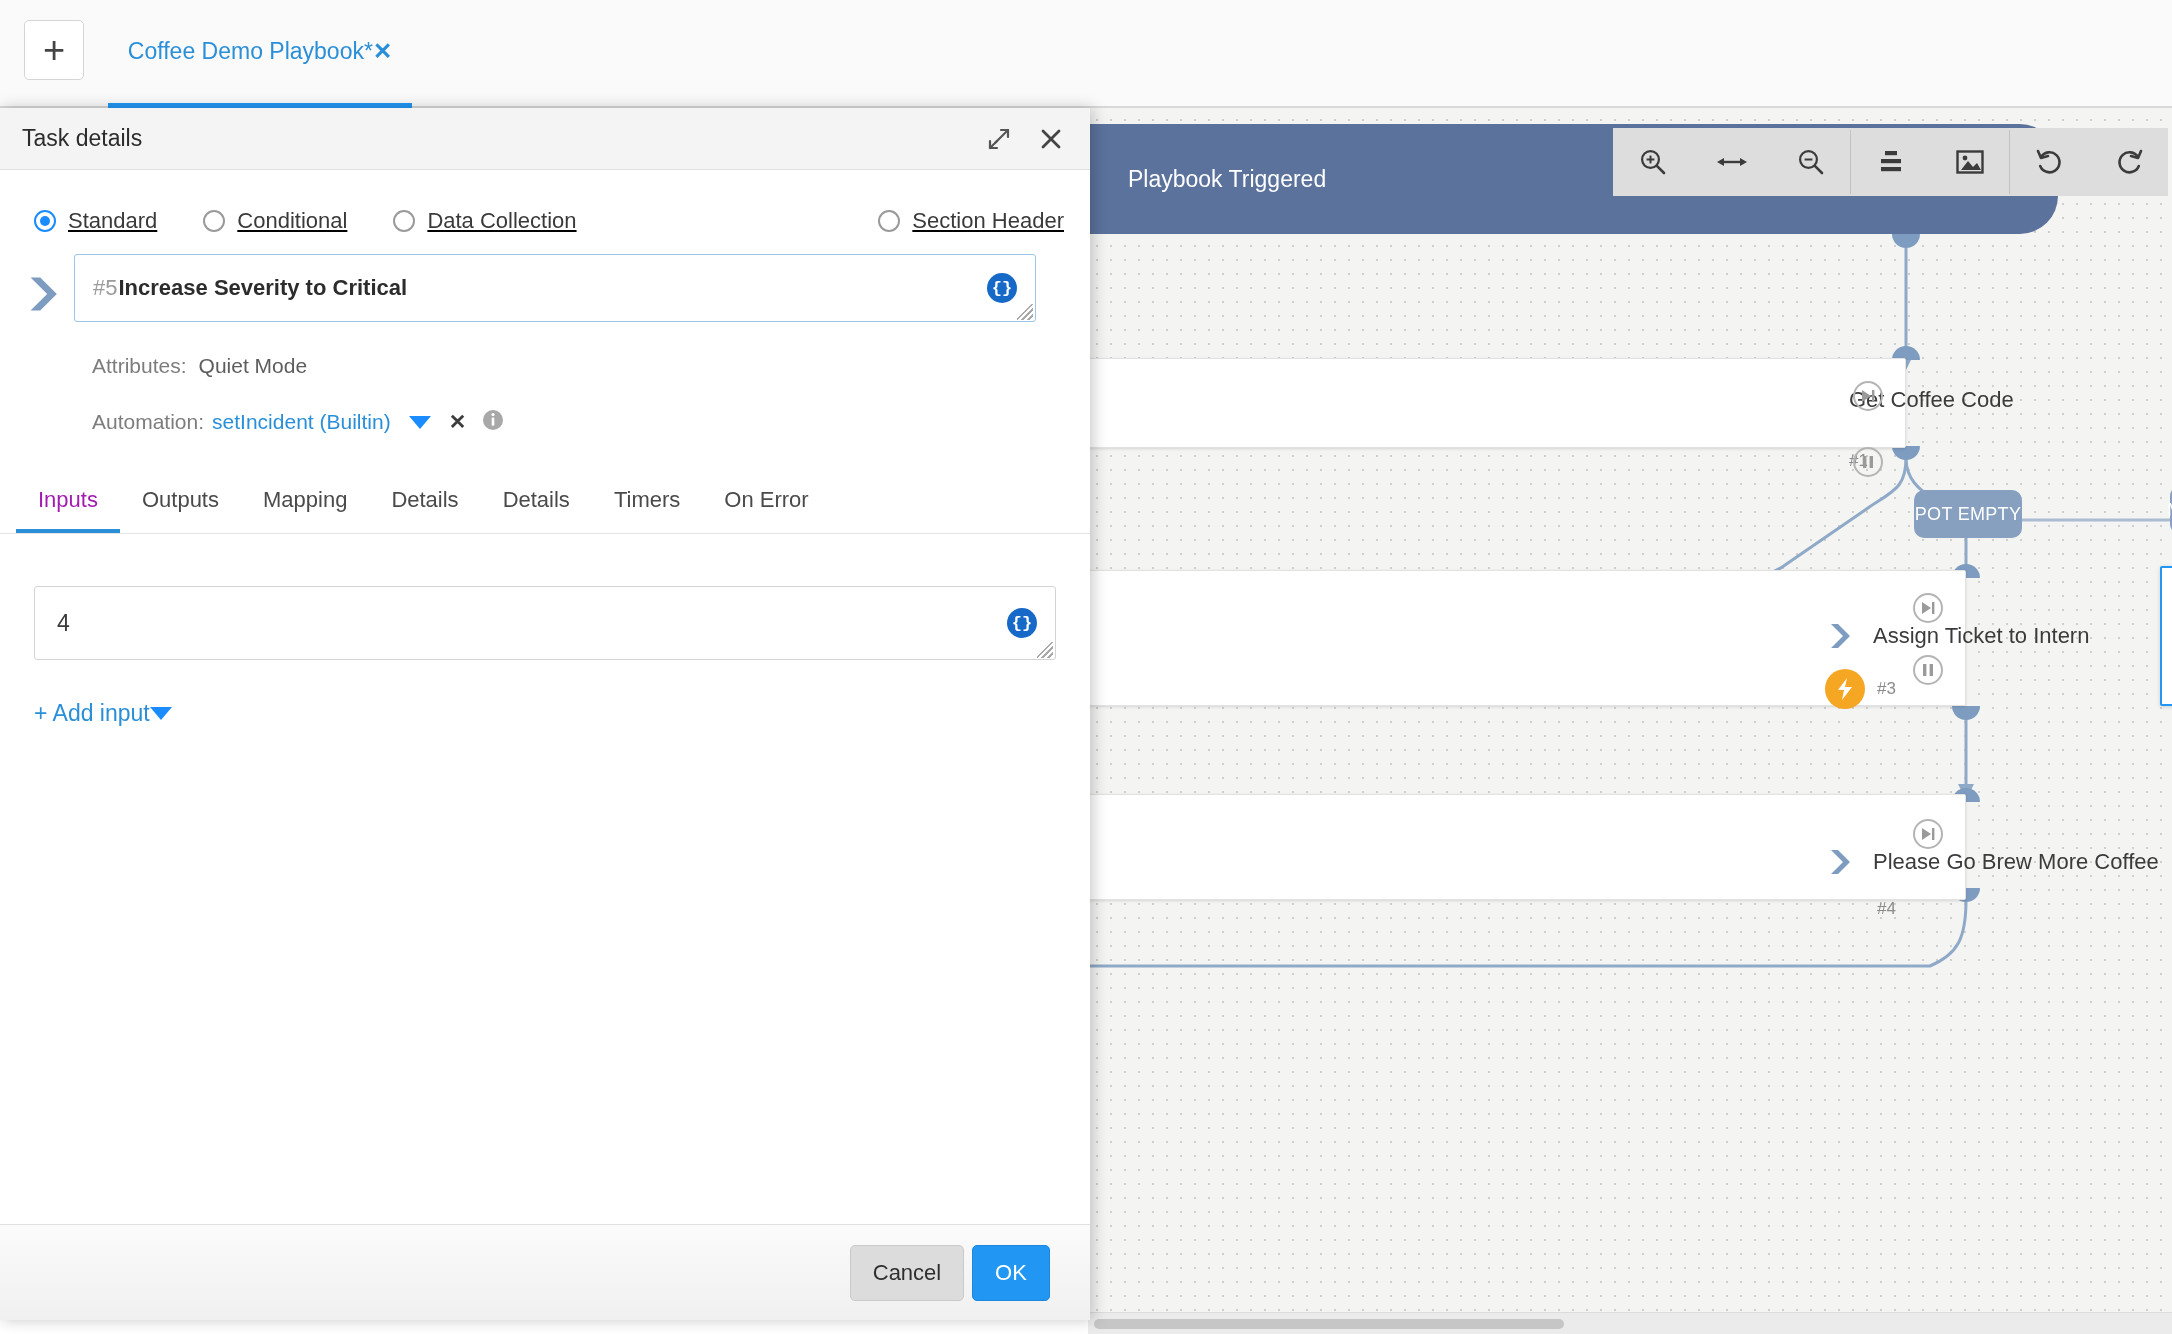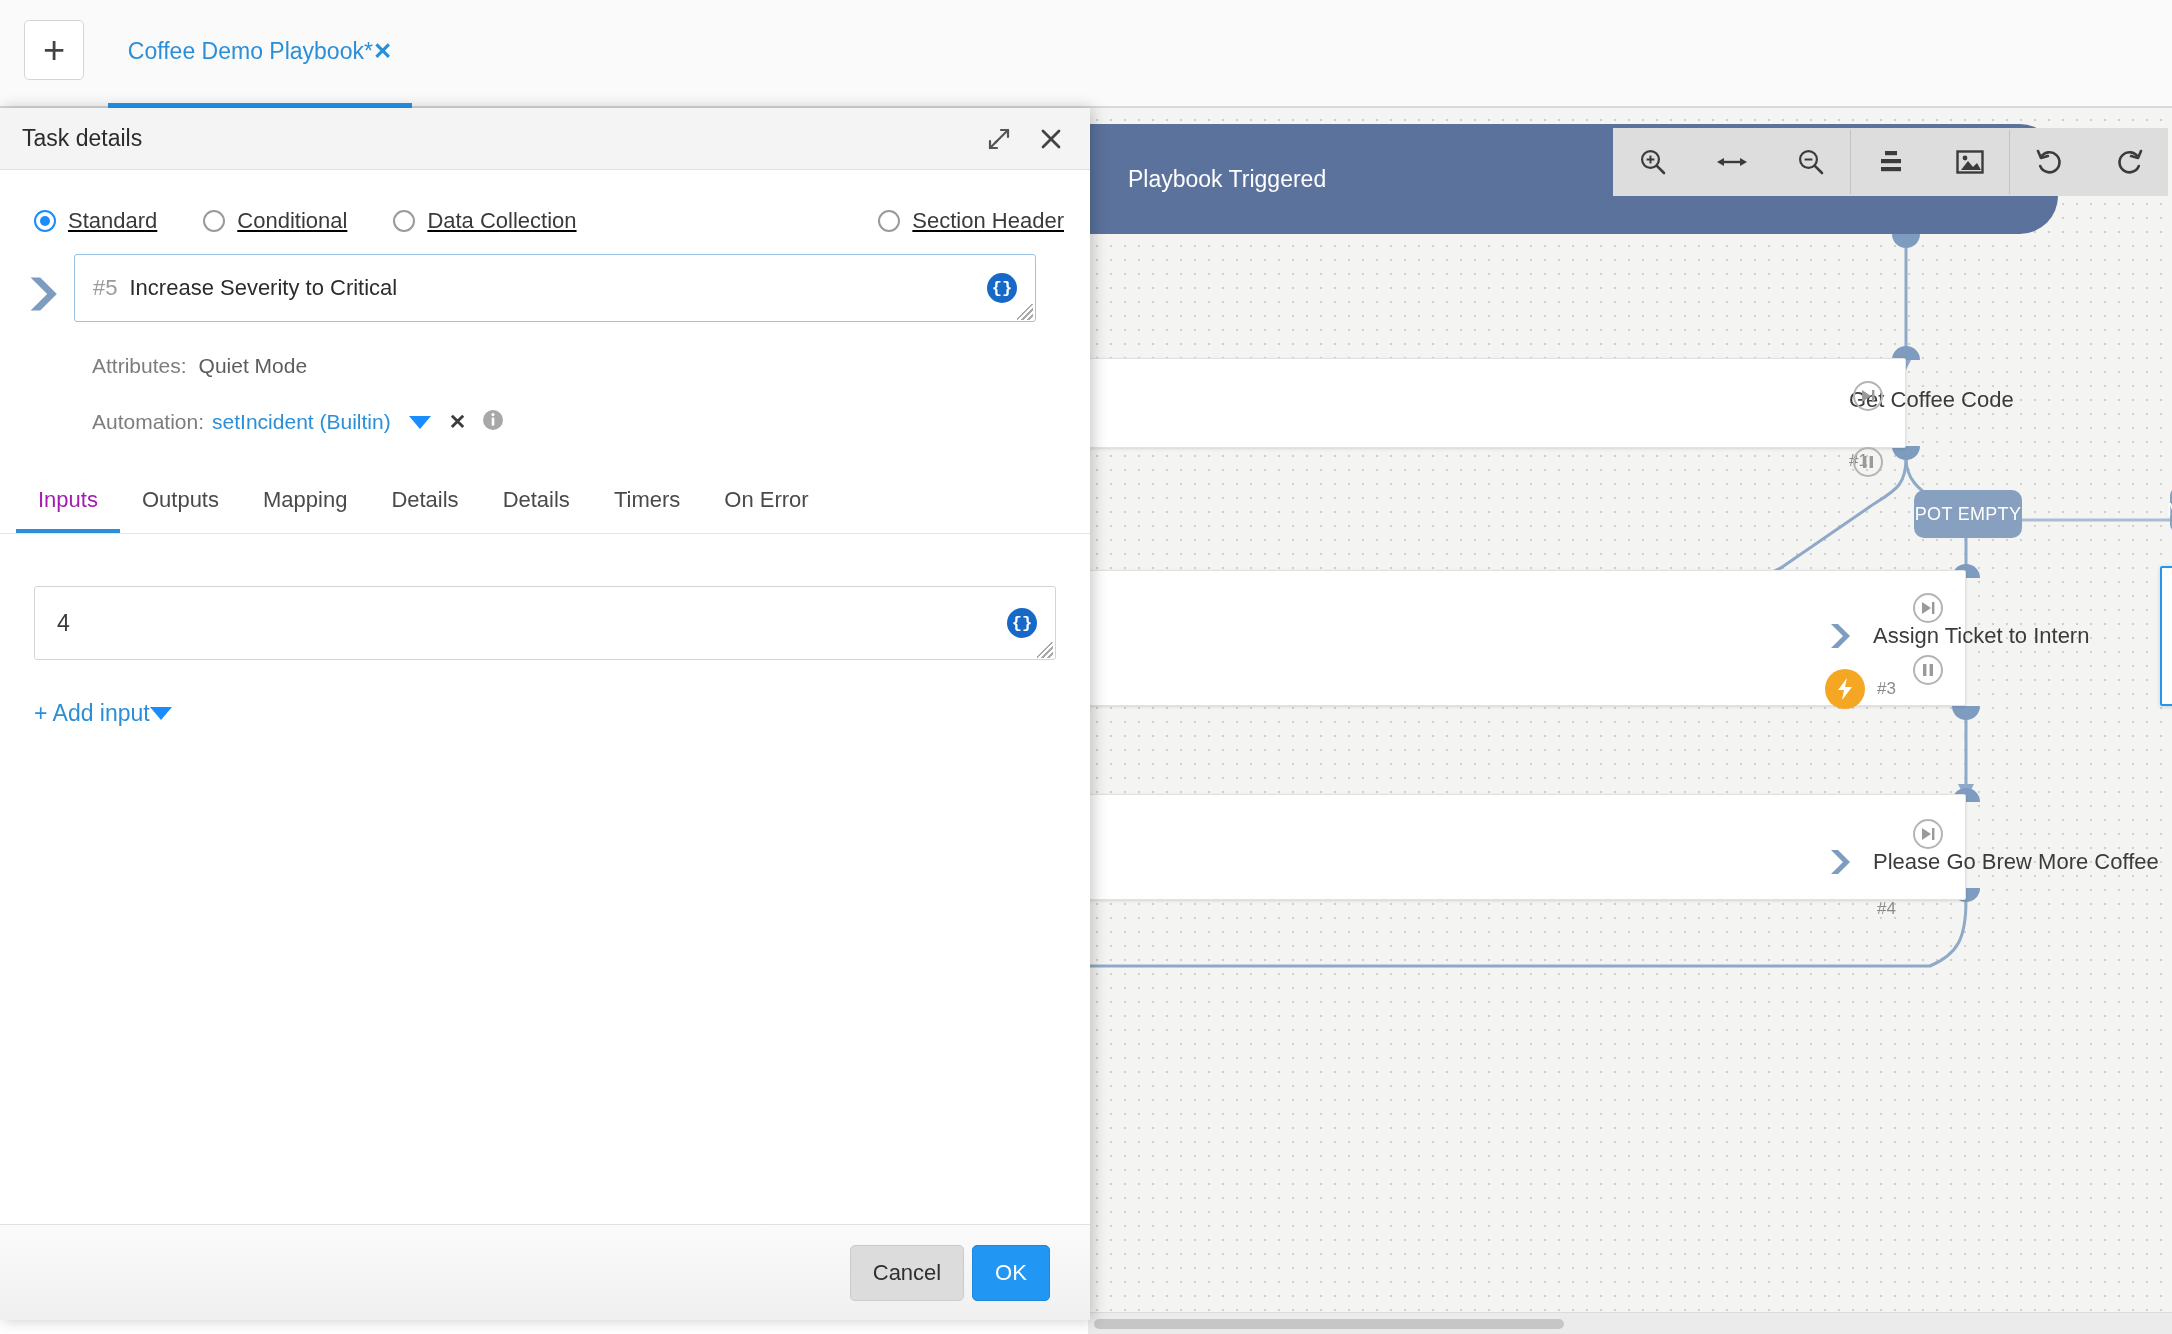--- a/index.html
+++ b/index.html
@@ -180,7 +180,7 @@
     display:flex; align-items:center;
   }
   .name-num { font-size: 22px; color:#9b9b9b; margin-left: 18px; }
-  .name-text { font-size: 22px; color:#2c2c2c; margin-left: 12px; }
+  .name-text { font-size: 22px; color:#2c2c2c; margin-left: 1px; font-weight: bold; }
   .curly-badge {
     position:absolute; right: 18px; top: 50%; transform: translateY(-50%);
     width: 30px; height: 30px; border-radius:50%; background:#1769c8;

